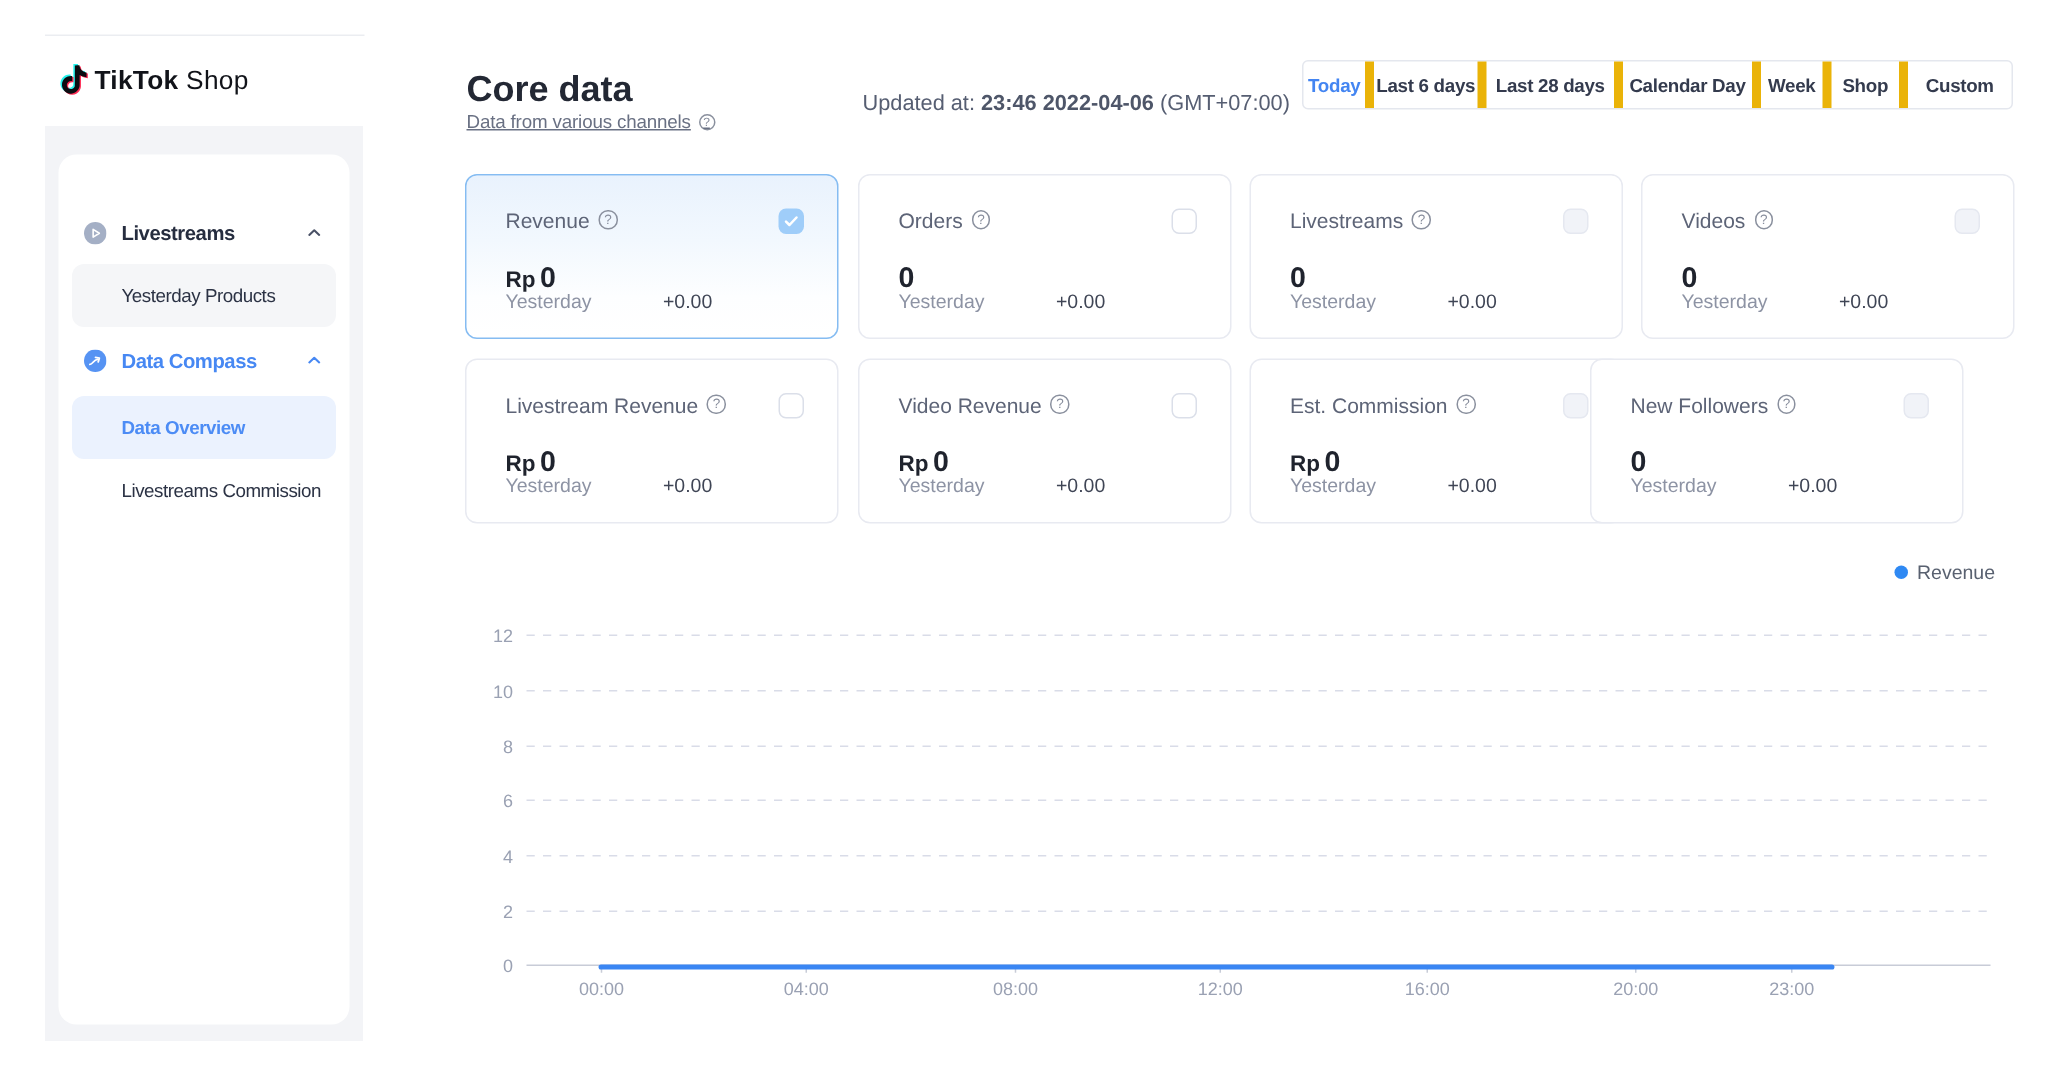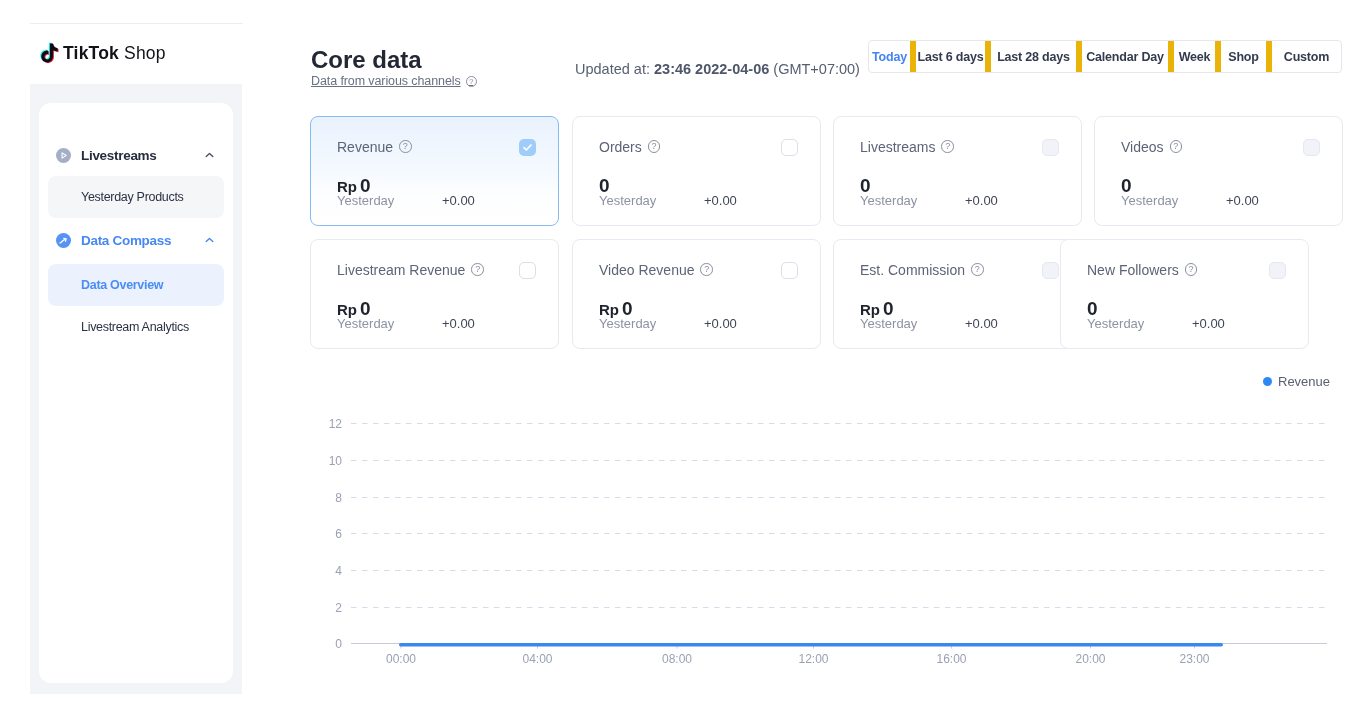--- a/index.html
+++ b/index.html
@@ -97,7 +97,7 @@
       </svg>
   </div>
   <div class="mrow" style="top:203px;">
-    <span class="sub">Livestream Analytics</span>
+    <span class="sub">Livestreams Commission</span>
   </div>
 </div>
 

